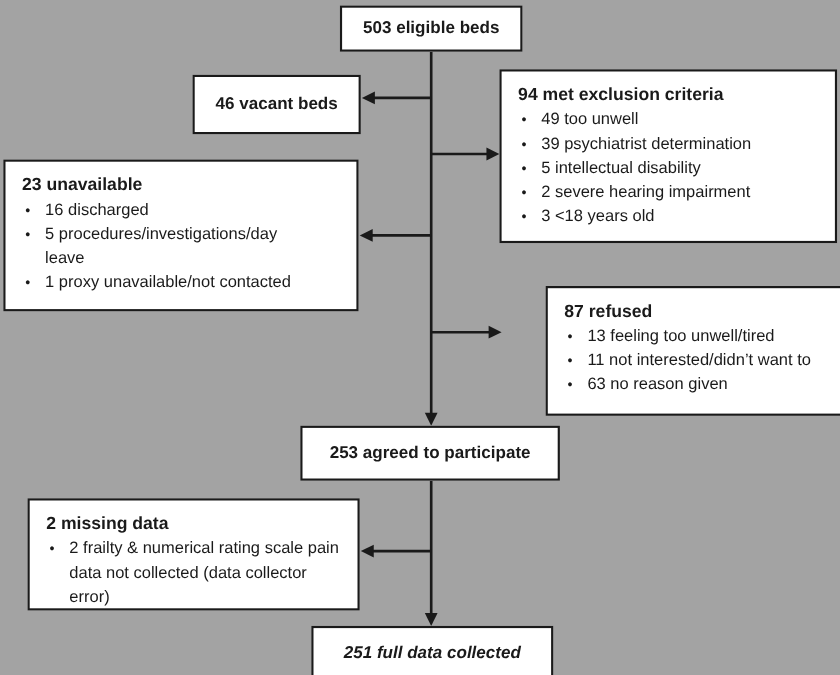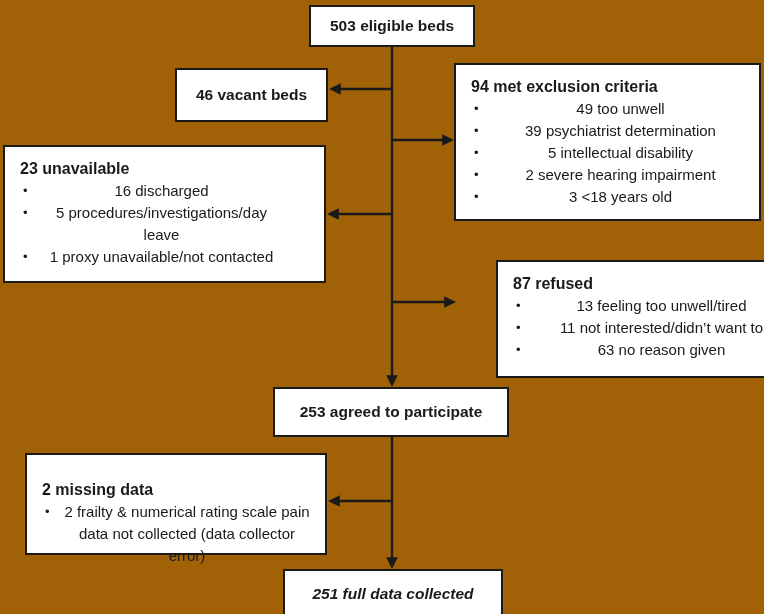--- a/index.html
+++ b/index.html
@@ -11,7 +11,7 @@
     position: relative;
     width: 764px;
     height: 614px;
-    background: #a16207;
+    background: #a3a3a3;
     font-family: "Liberation Sans", sans-serif;
     color: #1a1a1a;
     overflow: hidden;

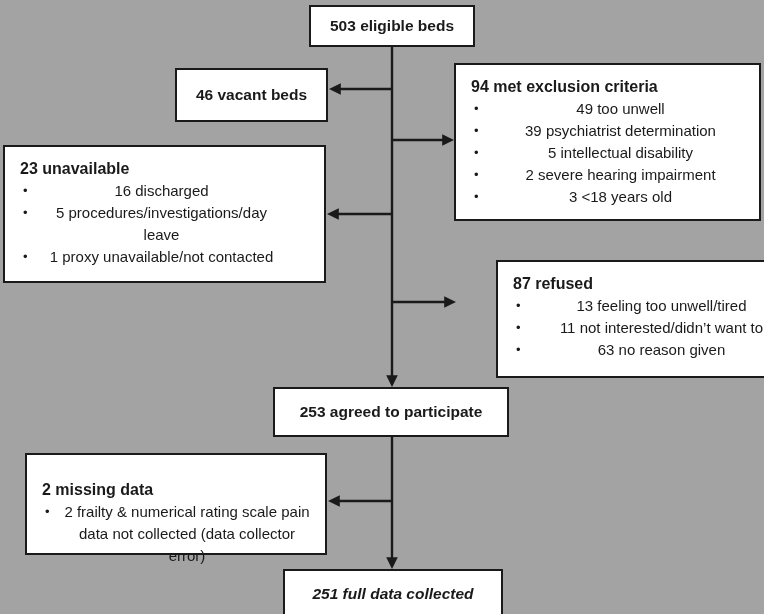--- a/index.html
+++ b/index.html
@@ -65,7 +65,6 @@
   }
   .item-text {
     flex: 1 1 auto;
-    text-align: center;
   }
 
   

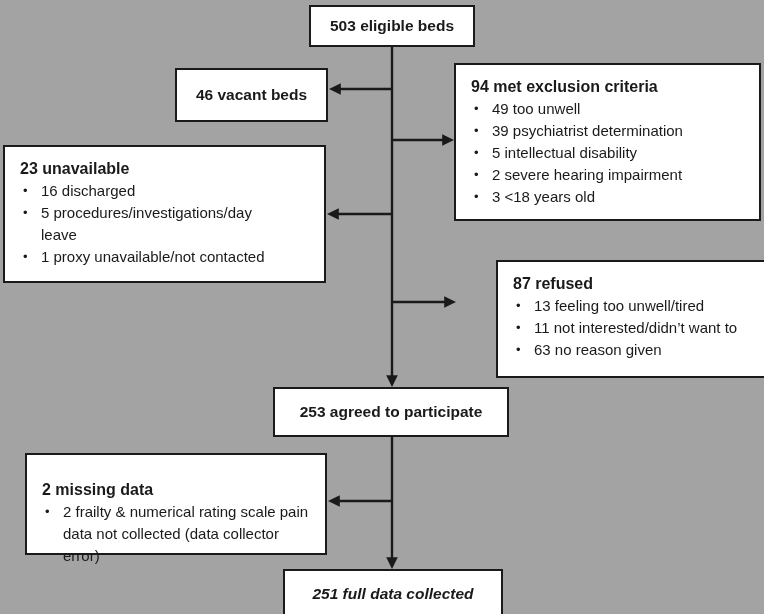--- a/index.html
+++ b/index.html
@@ -74,7 +74,7 @@
   #box-unavailable { left: 3px;   top: 145px; width: 323px; height: 138px; padding-right: 42px; }
   #box-refused     { left: 456px; top: 260px; width: 305px; height: 118px; margin-left: 40px; }
   #box-agreed      { left: 273px; top: 387px; width: 236px; height: 50px; }
-  #box-missing     { left: 25px;  top: 453px; width: 302px; height: 102px; padding-top: 24px; padding-right: 14px; }
+  #box-missing     { left: 25px;  top: 453px; width: 302px; height: 102px; padding-top: 11px; padding-right: 14px; }
   #box-full        { left: 283px; top: 569px; width: 220px; height: 50px; font-style: italic; }
 </style>
 </head>

